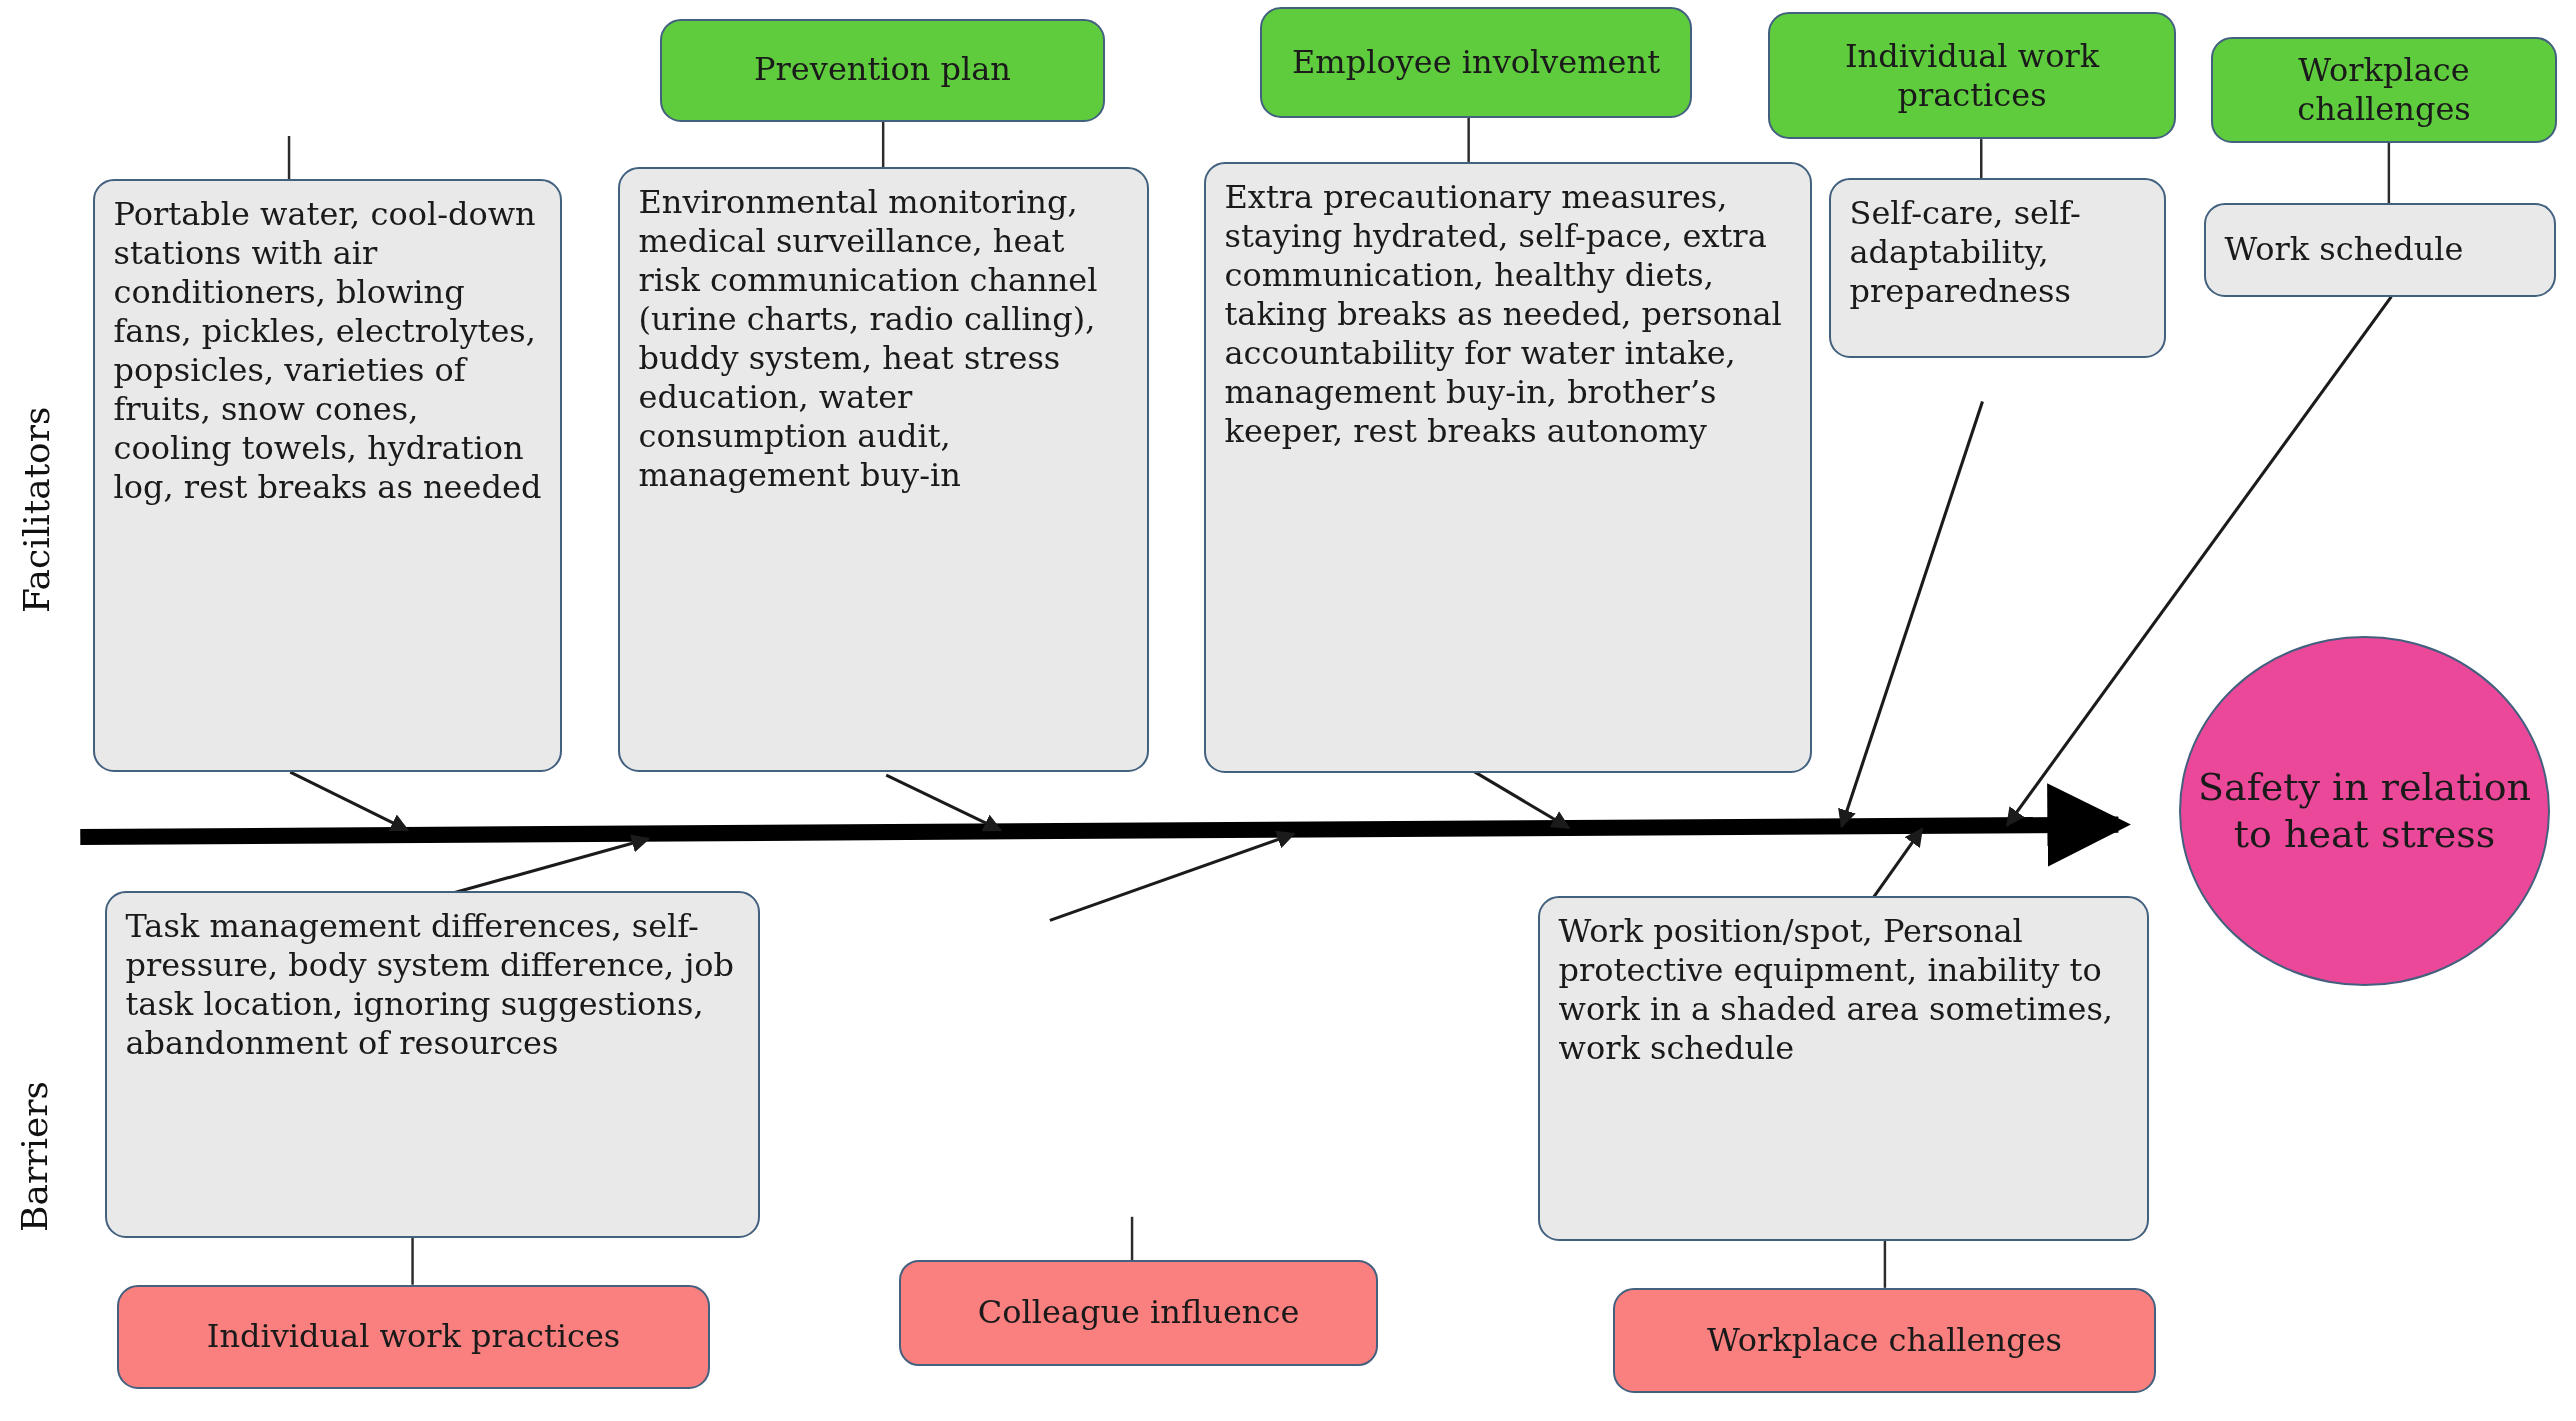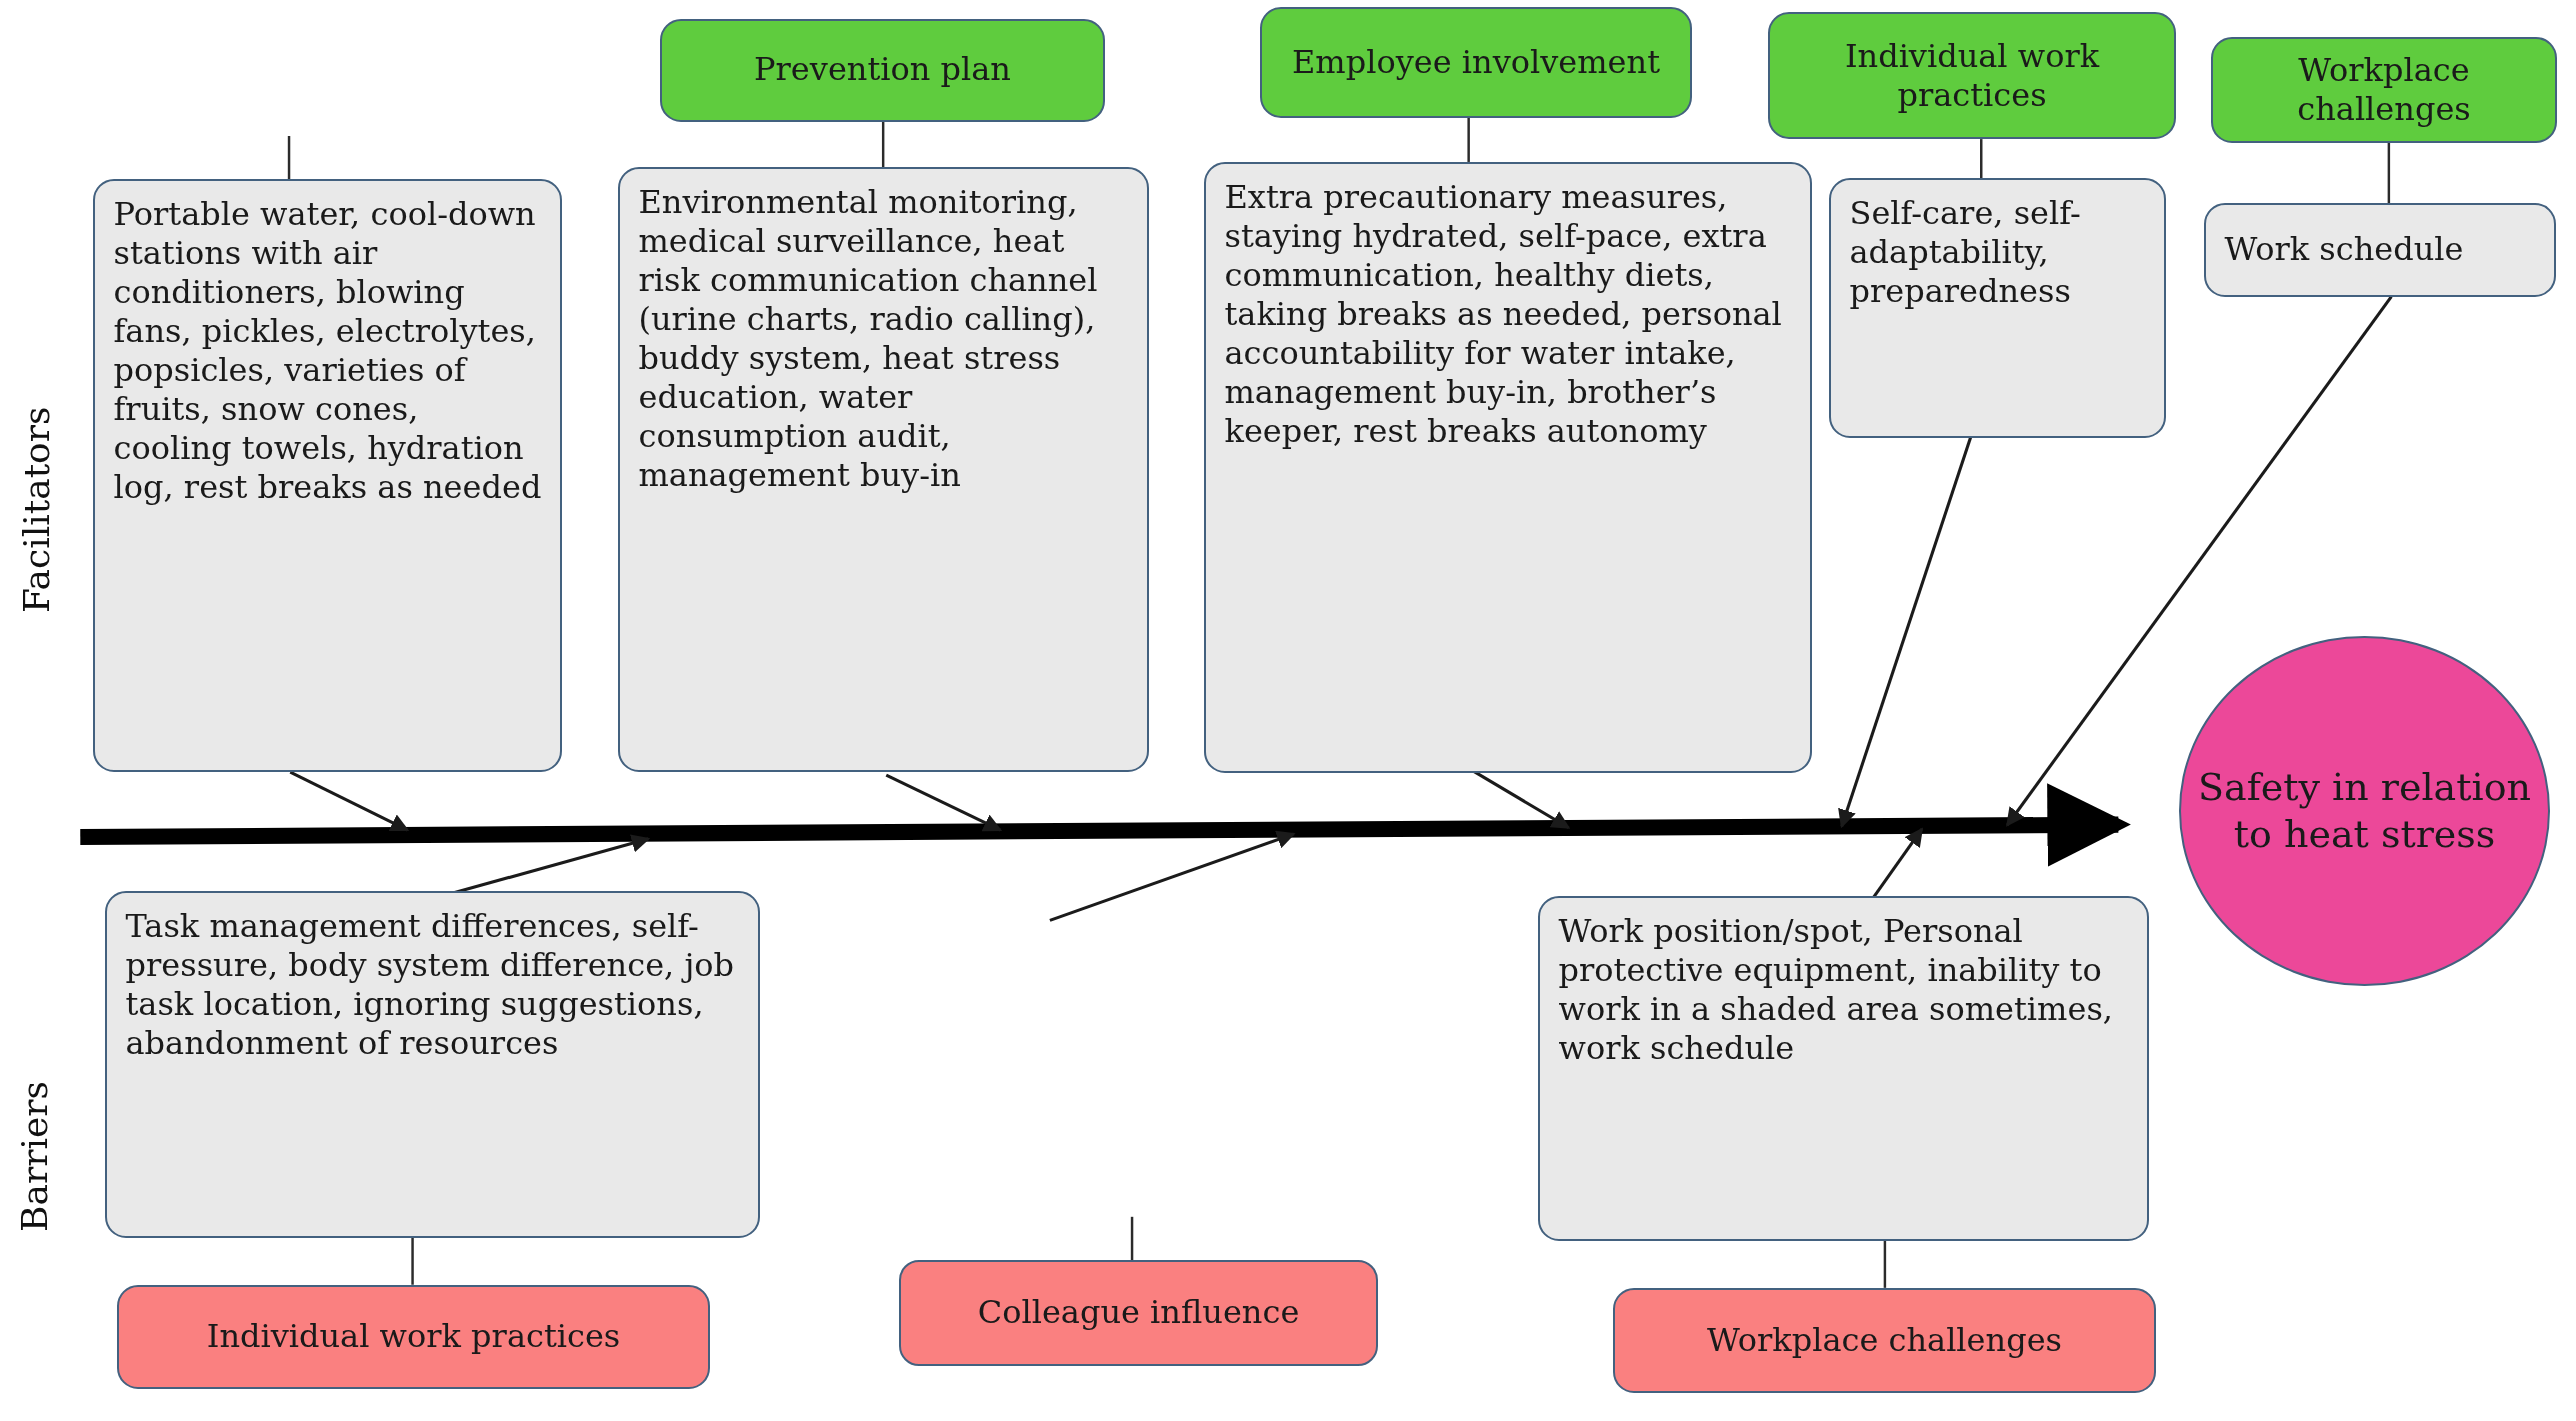--- a/index.html
+++ b/index.html
@@ -108,7 +108,7 @@
     <span>Extra precautionary measures, staying hydrated, self-pace, extra communication, healthy diets, taking breaks as needed, personal accountability for water intake, management buy-in, brother’s keeper, rest breaks autonomy</span>
   </div>
 
-  <div class="node detail" style="left:1829px;top:178px;width:337px;height:260px;">
+  <div class="node detail" style="left:1829px;top:178px;width:337px;height:180px;">
     <span>Self-care, self-adaptability, preparedness</span>
   </div>
 

